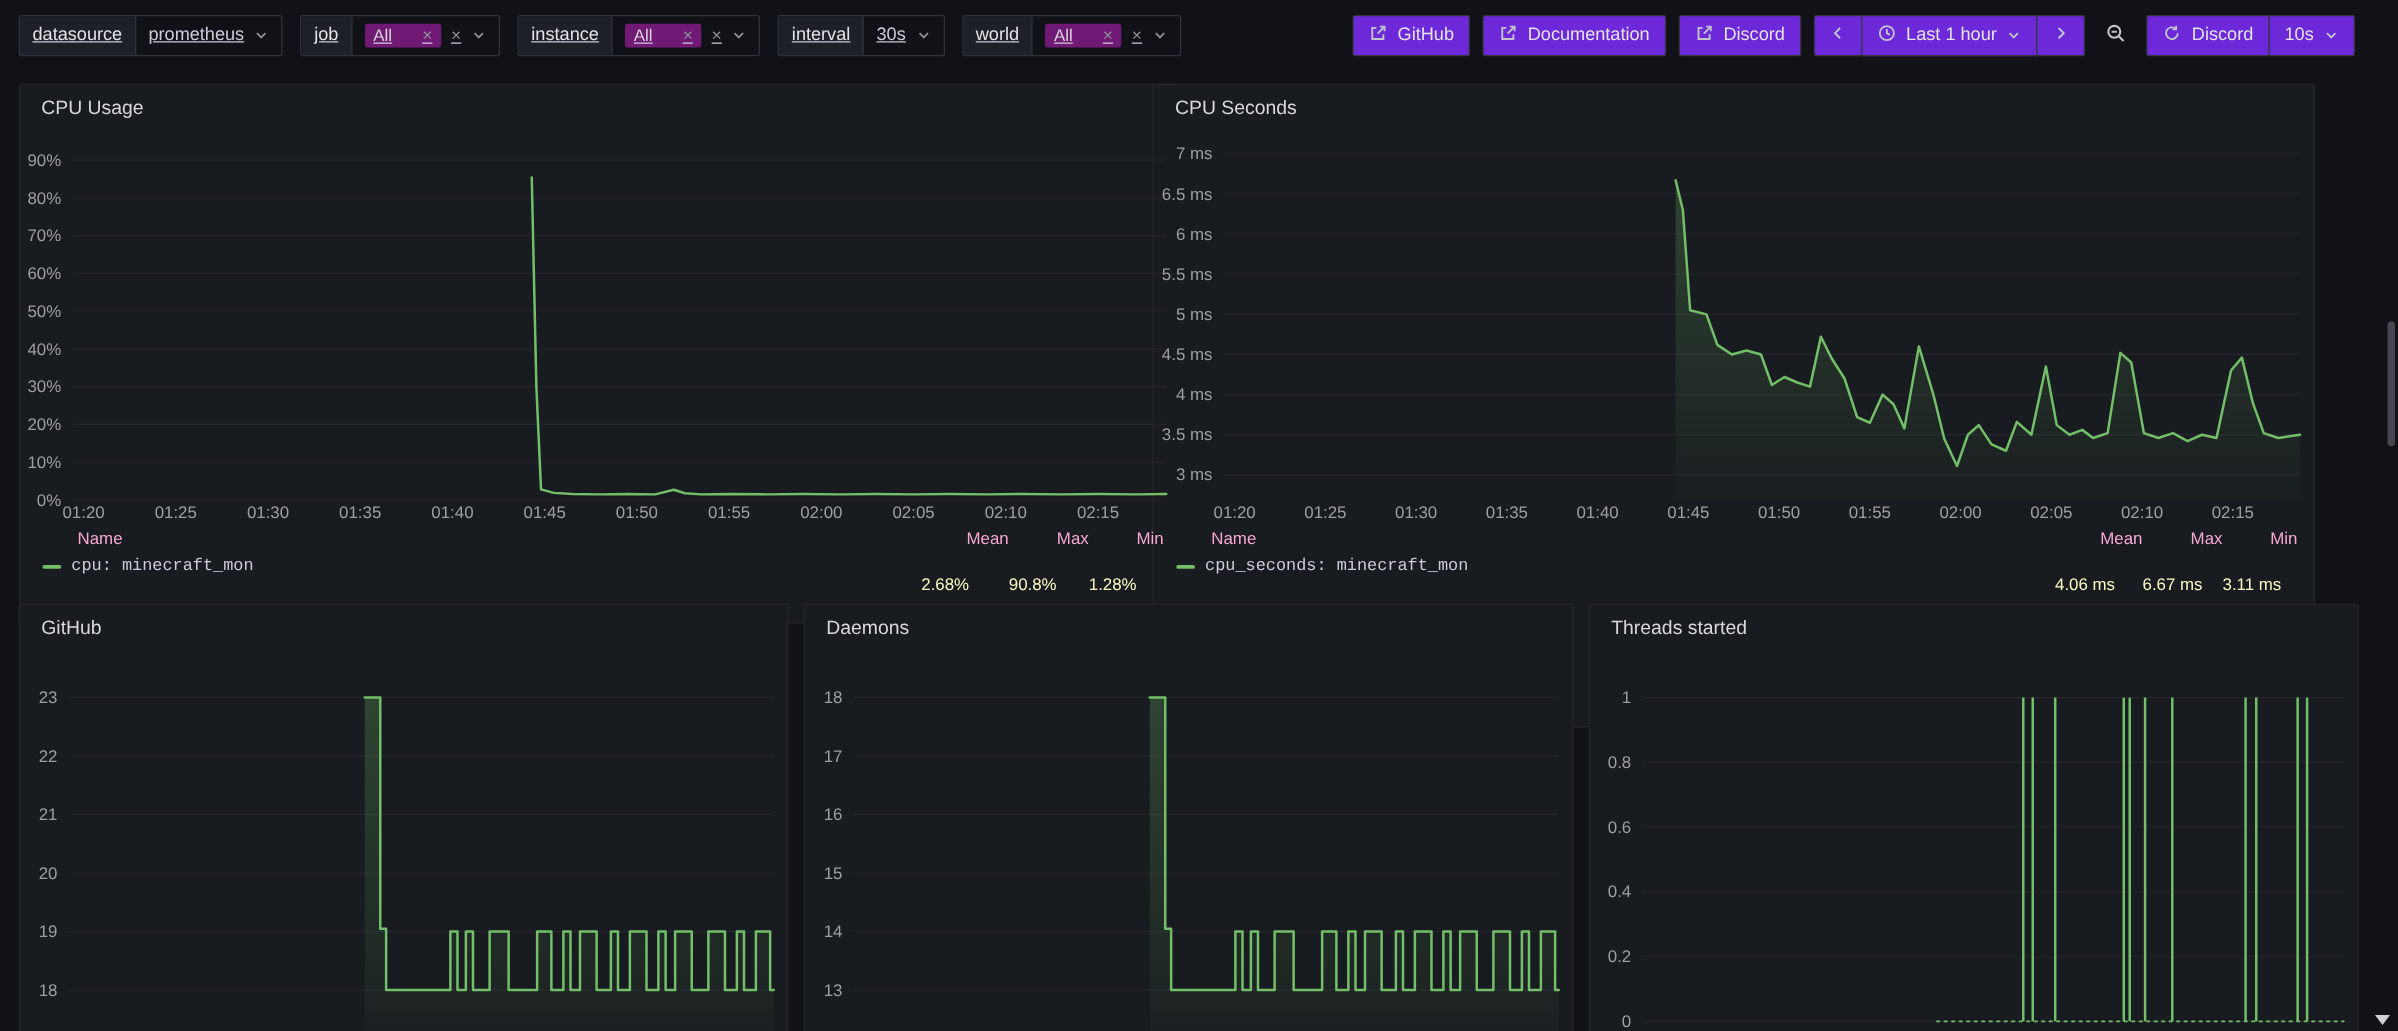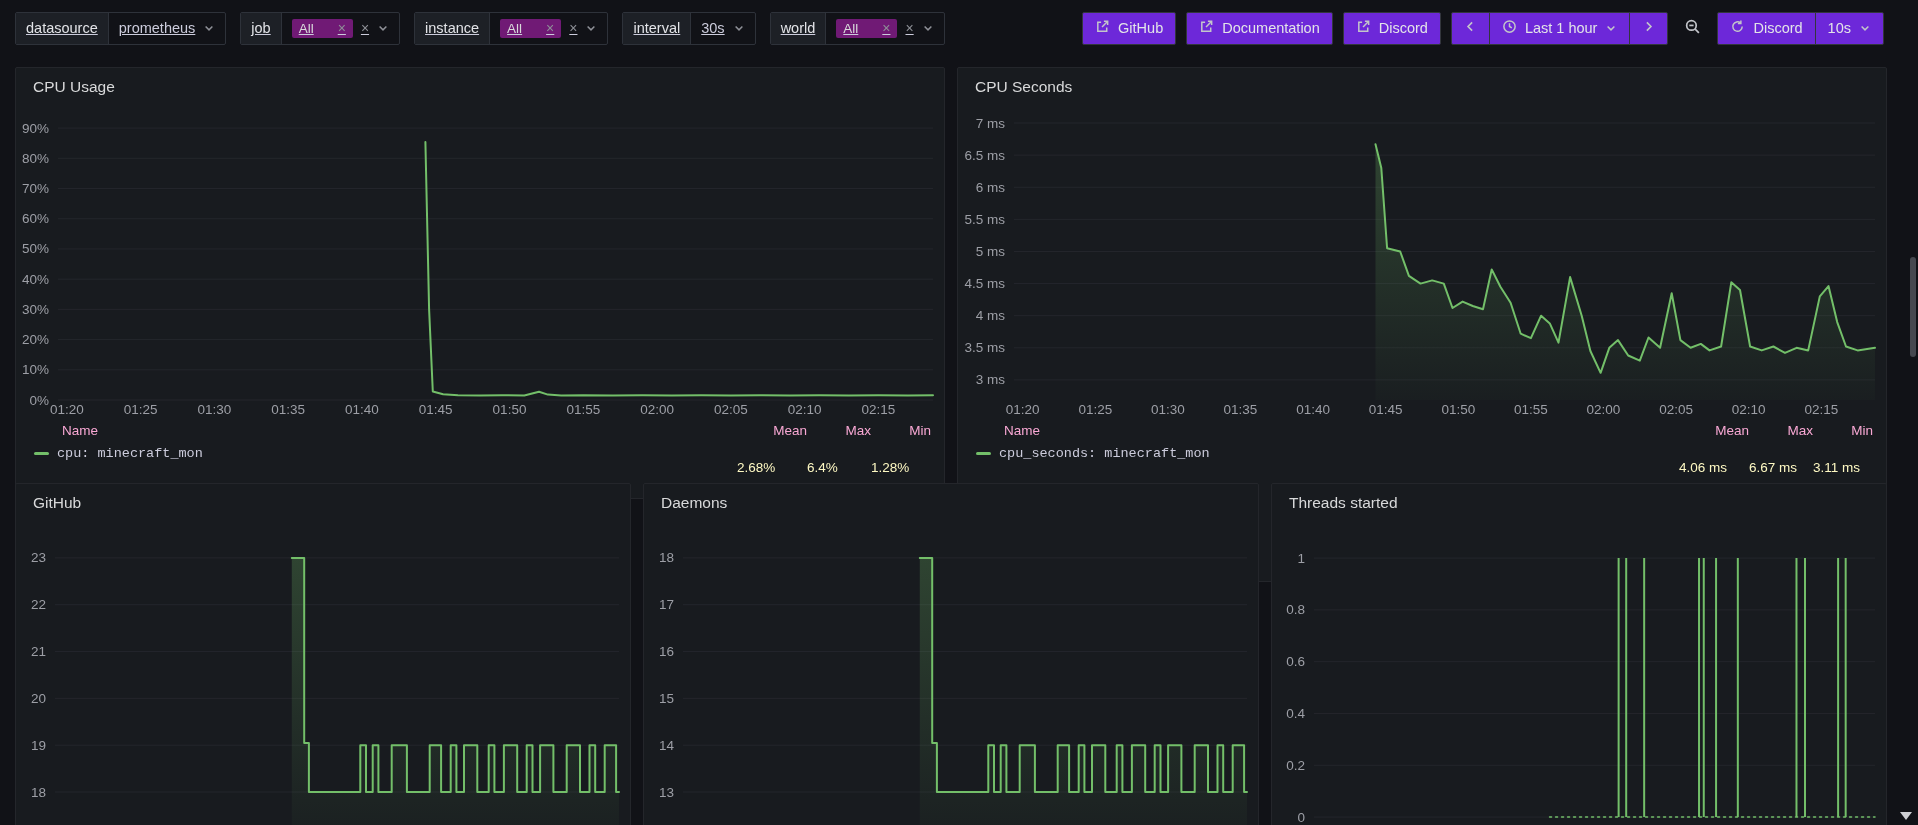--- a/index.html
+++ b/index.html
@@ -289,7 +289,7 @@
   </div>
 </div>
 
-<div class="panel" style="left: 957px; top: 67px; width: 930px; height: 515px;">
+<div class="panel" style="left: 922px; top: 67px; width: 930px; height: 515px;">
   <div class="panel-title">CPU Seconds</div>
   <div class="chart"><svg width="930" height="404">
         <line x1="56" y1="311.89908256880733" x2="917" y2="311.89908256880733" stroke="#24262c" stroke-width="1"></line>

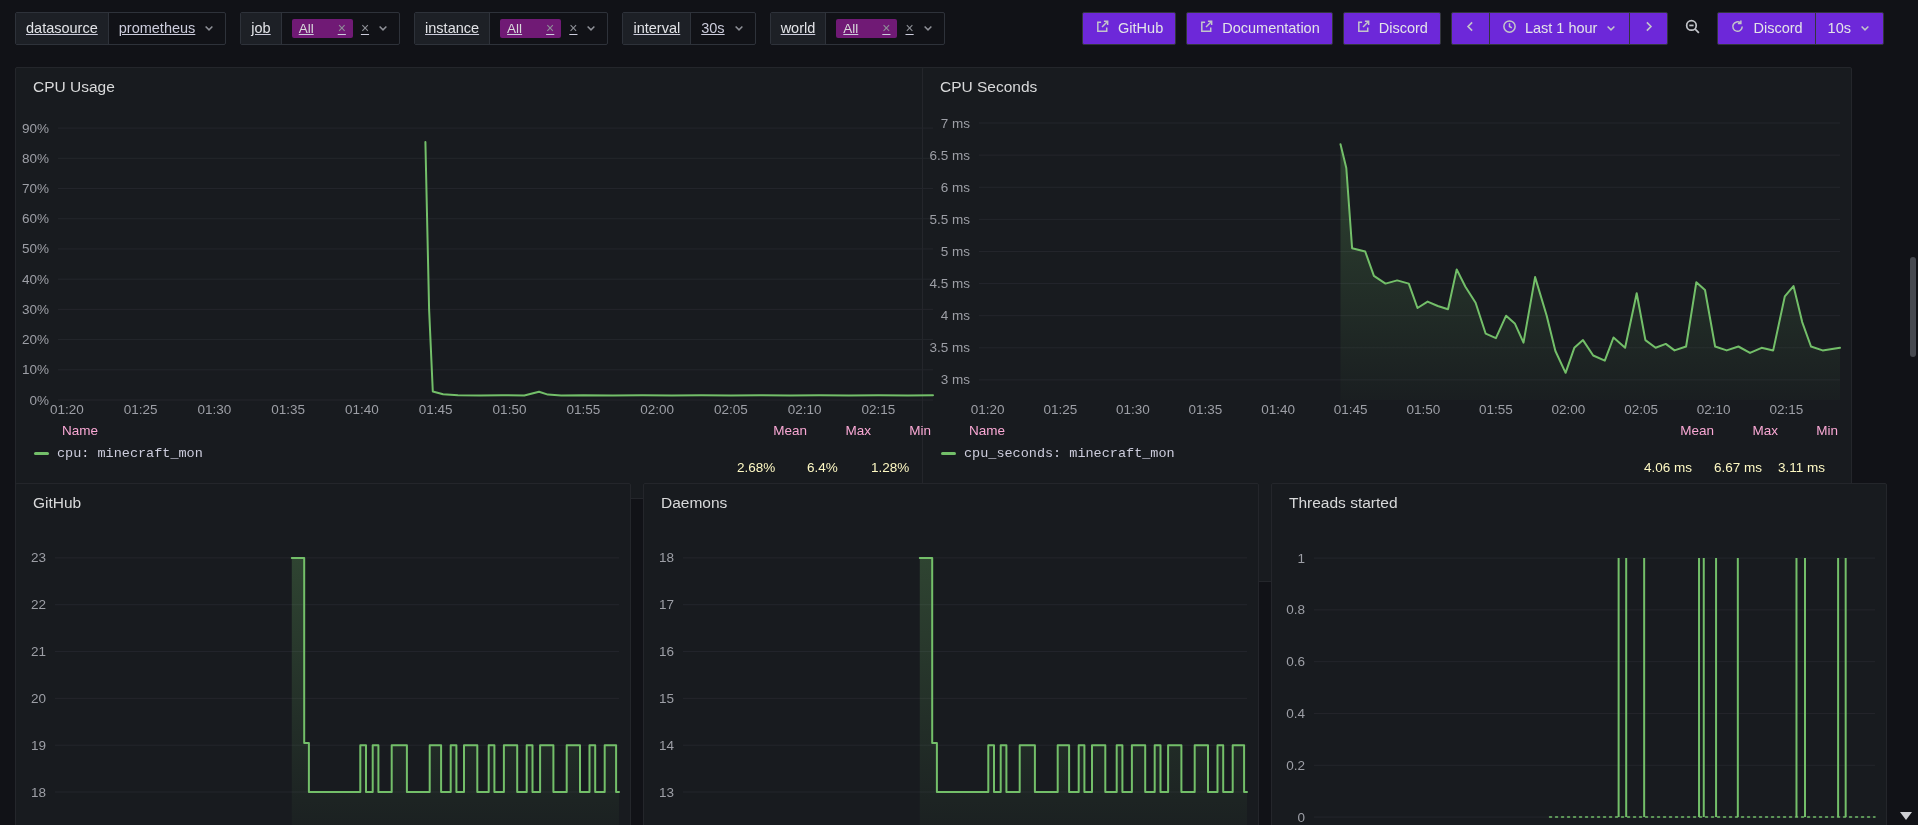--- a/index.html
+++ b/index.html
@@ -283,7 +283,7 @@
         <span>cpu: minecraft_mon</span>
       </span>
       <span class="lval">2.68%</span>
-      <span class="lval c2">6.4%</span>
+      <span class="lval c2">90.8%</span>
       <span class="lval c3">1.28%</span>
     </div>
   </div>

